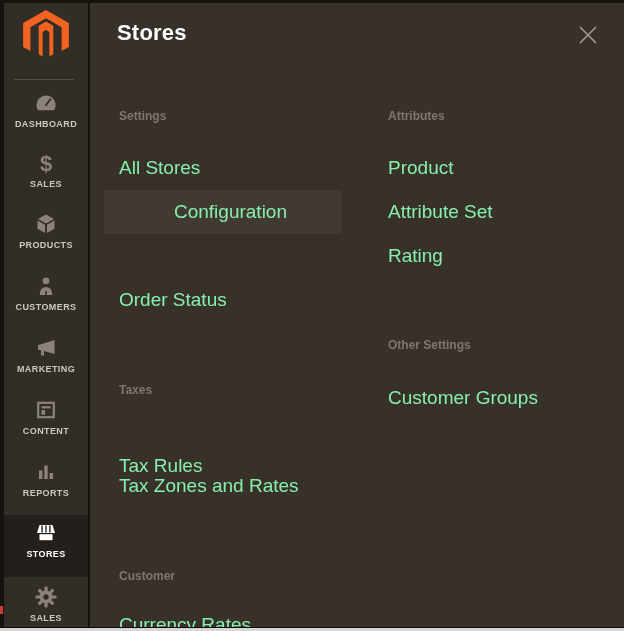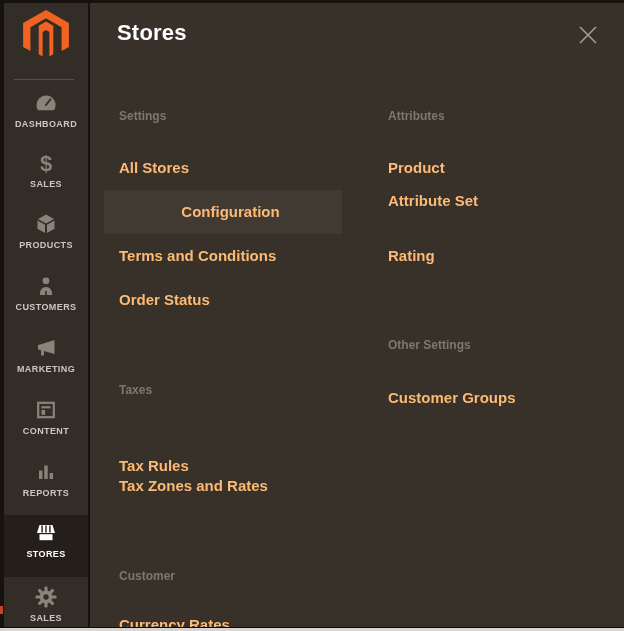--- a/index.html
+++ b/index.html
@@ -56,7 +56,7 @@
   .fh-other{left:298px;top:332px}
   .fly-item{
     position:absolute;left:14px;width:238px;height:44px;line-height:44px;
-    padding-left:15px;font-size:15px;font-weight:700;color:#fdba74;
+    padding-left:15px;font-size:19px;font-weight:400;color:#86efac;
     white-space:nowrap;cursor:pointer;
   }
   .fly-item.col2{left:282px;padding-left:16px;}

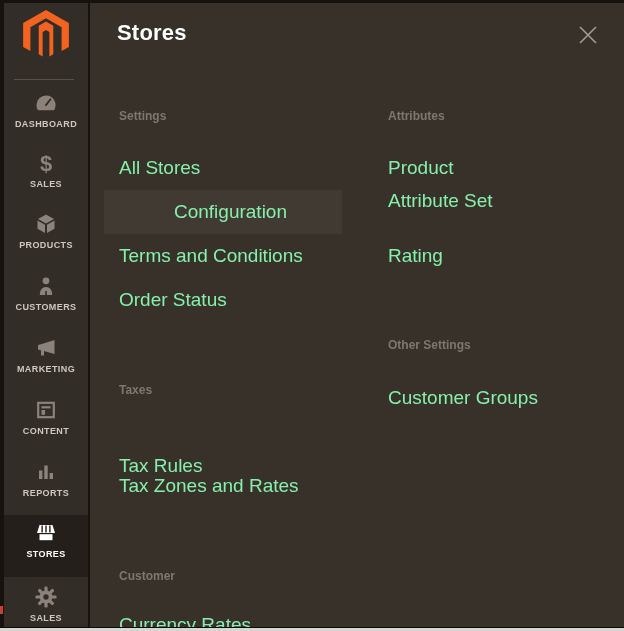--- a/index.html
+++ b/index.html
@@ -68,7 +68,7 @@
   .fi-taxzones{top:461px}
   .fi-currates{top:600px}
   .fi-product{top:143px}
-  .fi-attrset{top:176px}
+  .fi-attrset{top:187px}
   .fi-rating{top:231px}
   .fi-custgroups{top:373px}
   

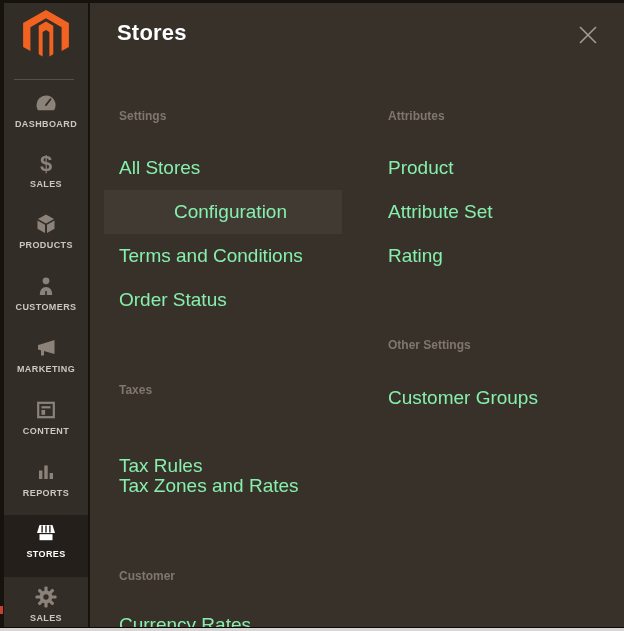--- a/index.html
+++ b/index.html
@@ -213,7 +213,6 @@
     <div class="fly-header fh-settings">Settings</div>
     <div class="fly-item fi-allstores">All Stores</div>
     <div class="fly-item fi-config">Configuration</div>
-    <div class="fly-item fi-terms">Terms and Conditions</div>
     <div class="fly-item fi-order">Order Status</div>
 
     <div class="fly-header fh-taxes">Taxes</div>

